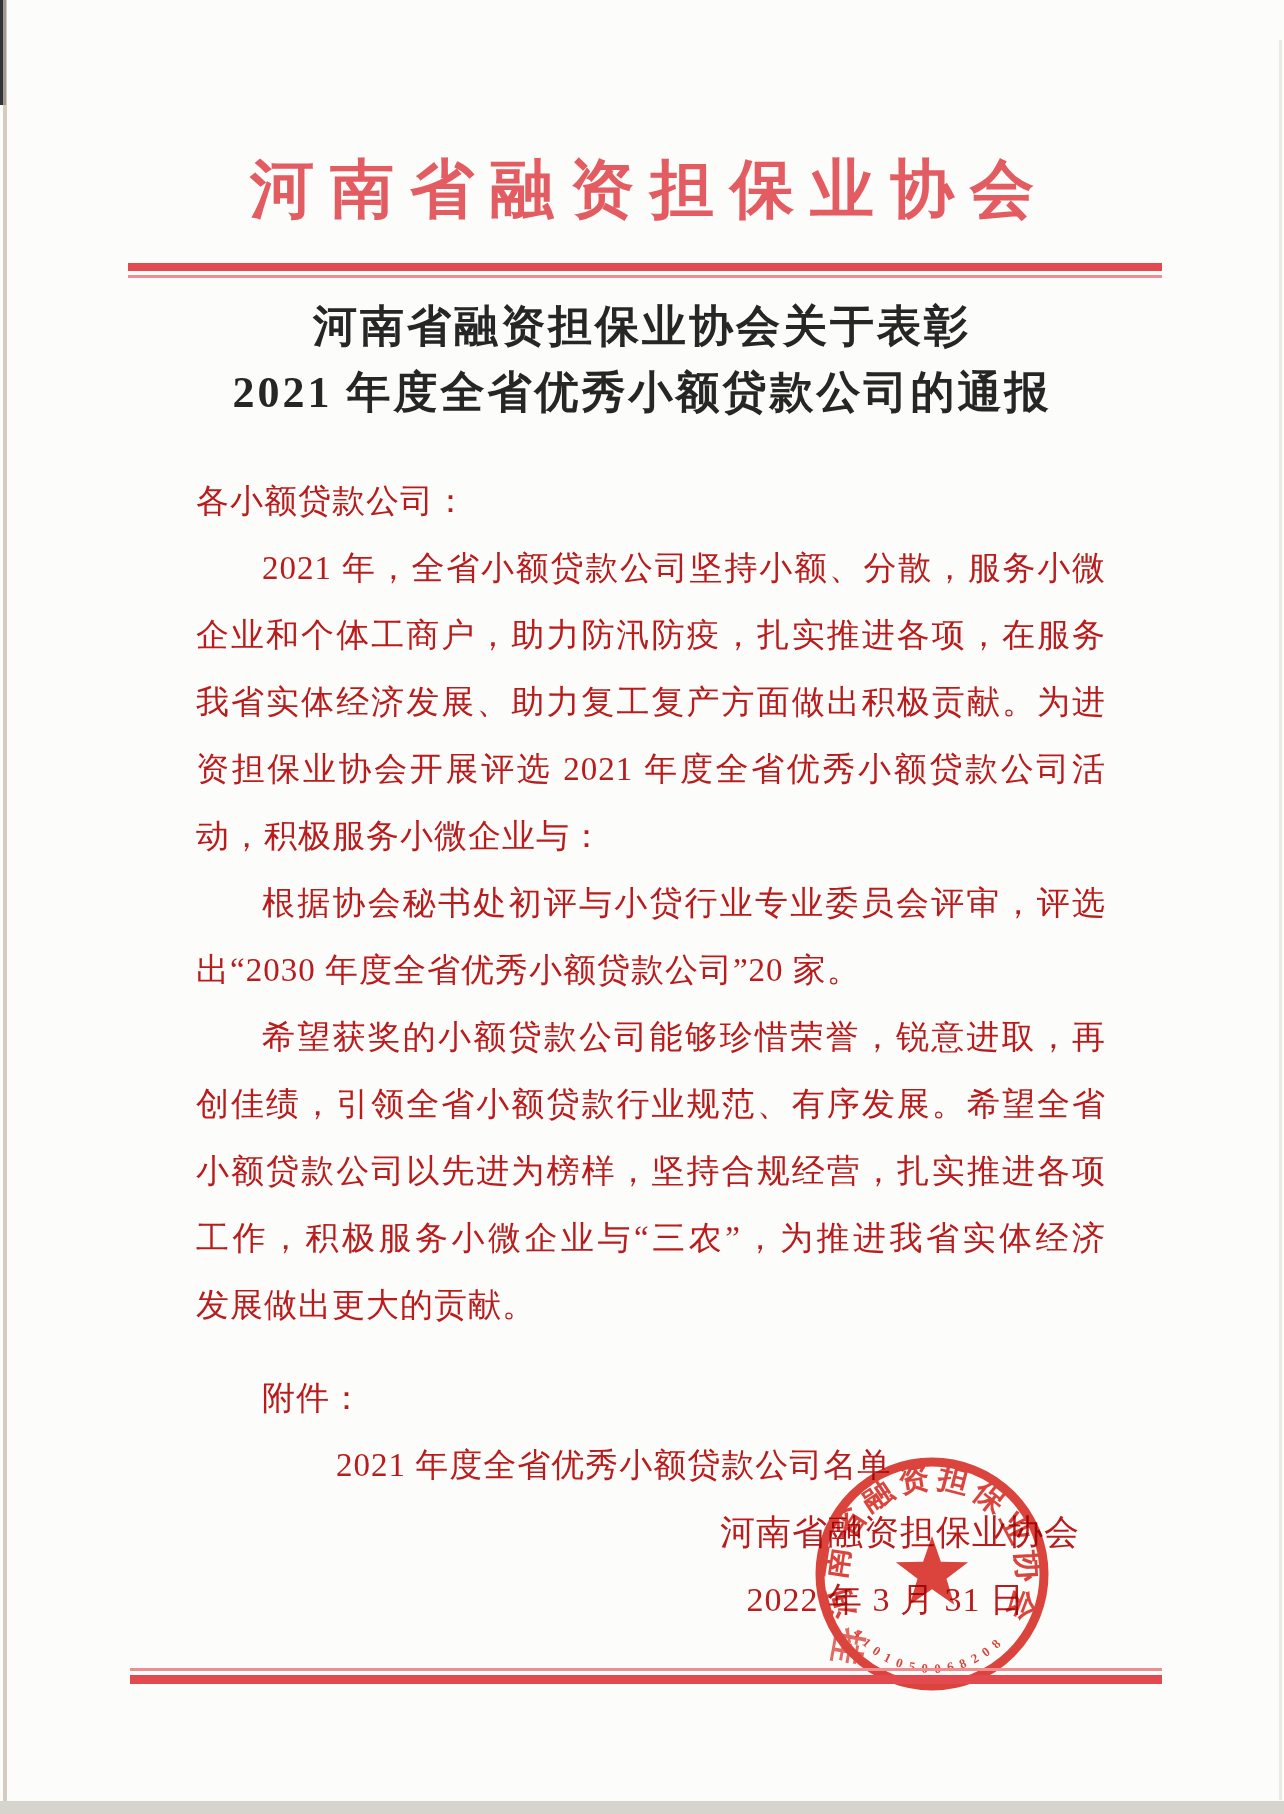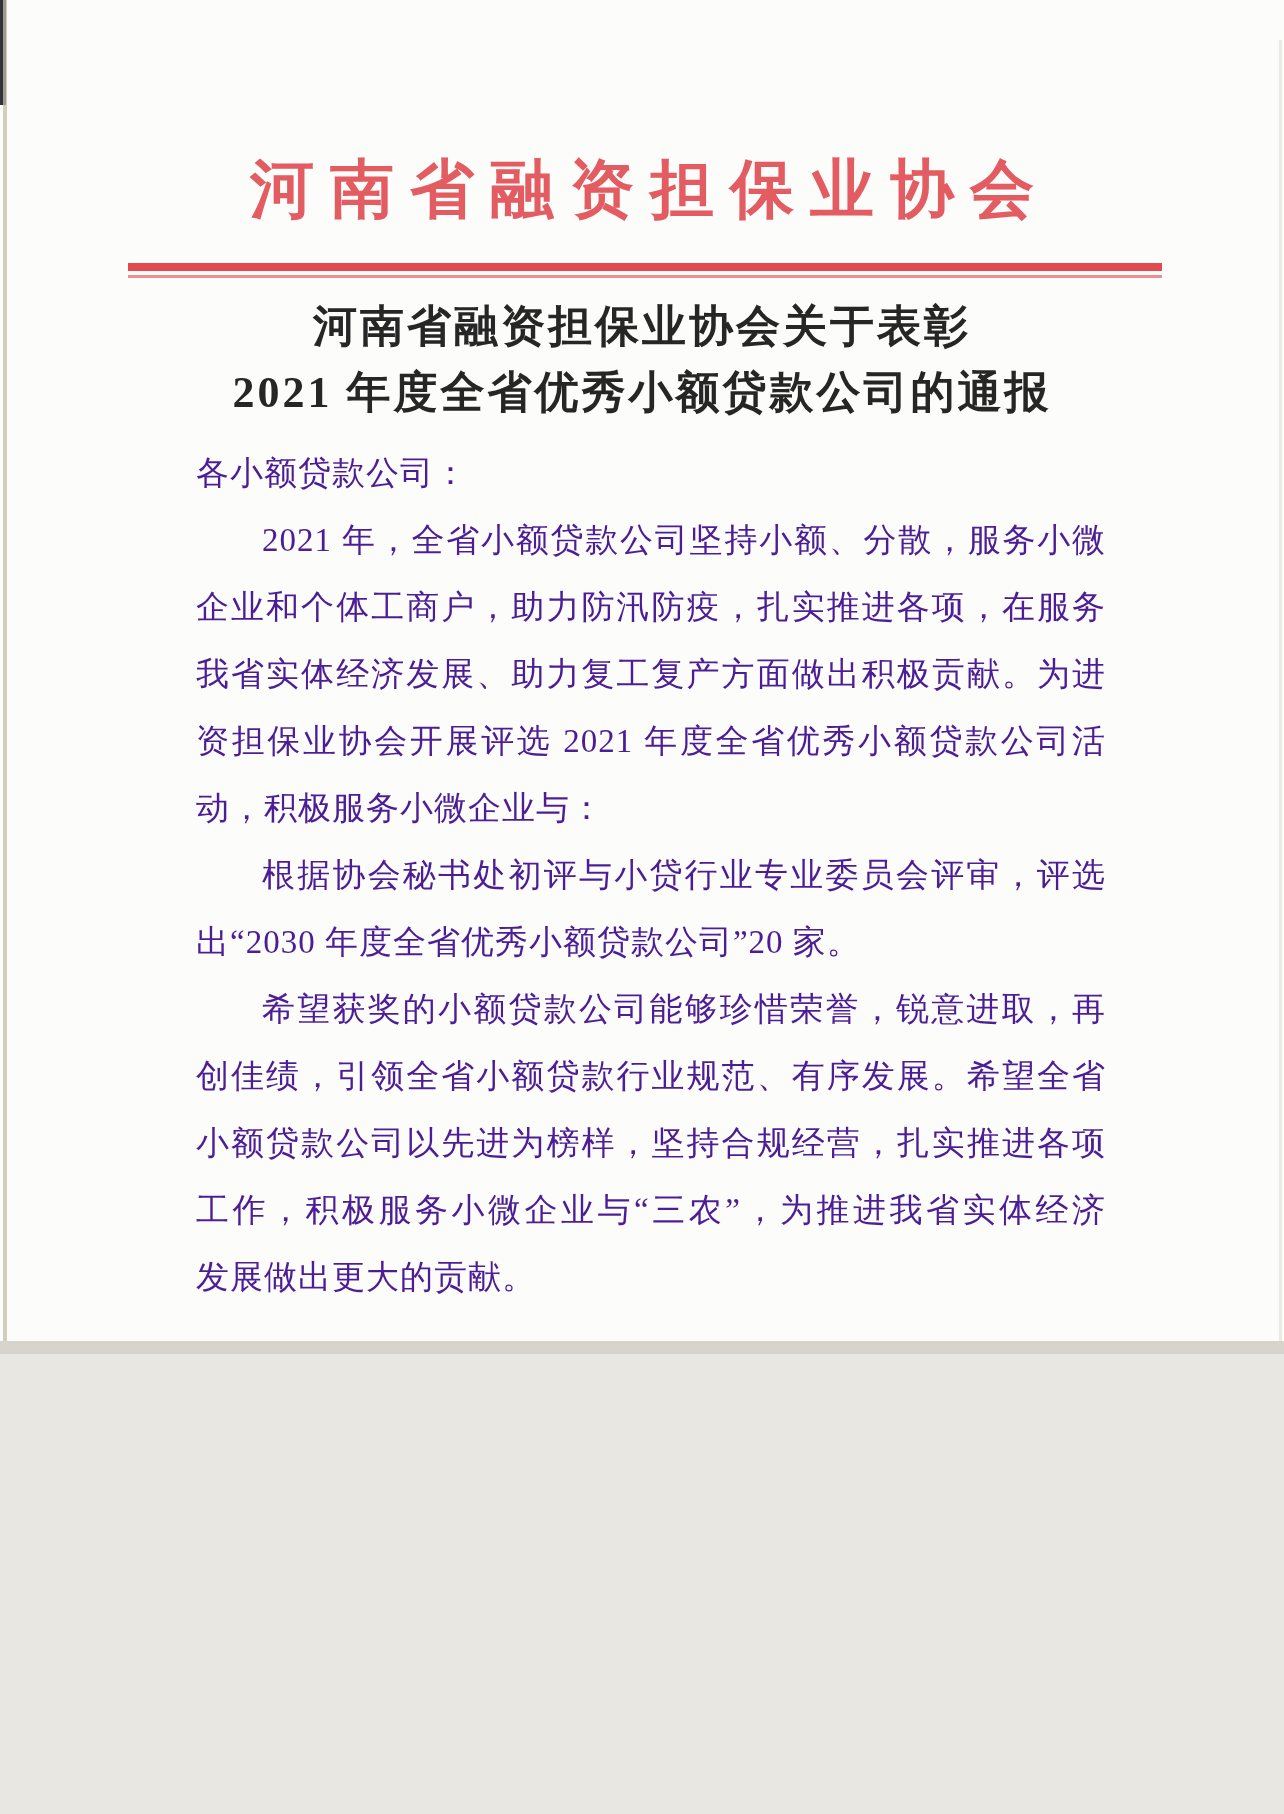--- a/index.html
+++ b/index.html
@@ -6,7 +6,7 @@
   .page {
     position: relative;
     width: 1284px;
-    height: 1354px;
+    height: 1814px;
     background: #fcfcfb;
     overflow: hidden;
     font-family: "Liberation Serif", "DejaVu Serif", serif;

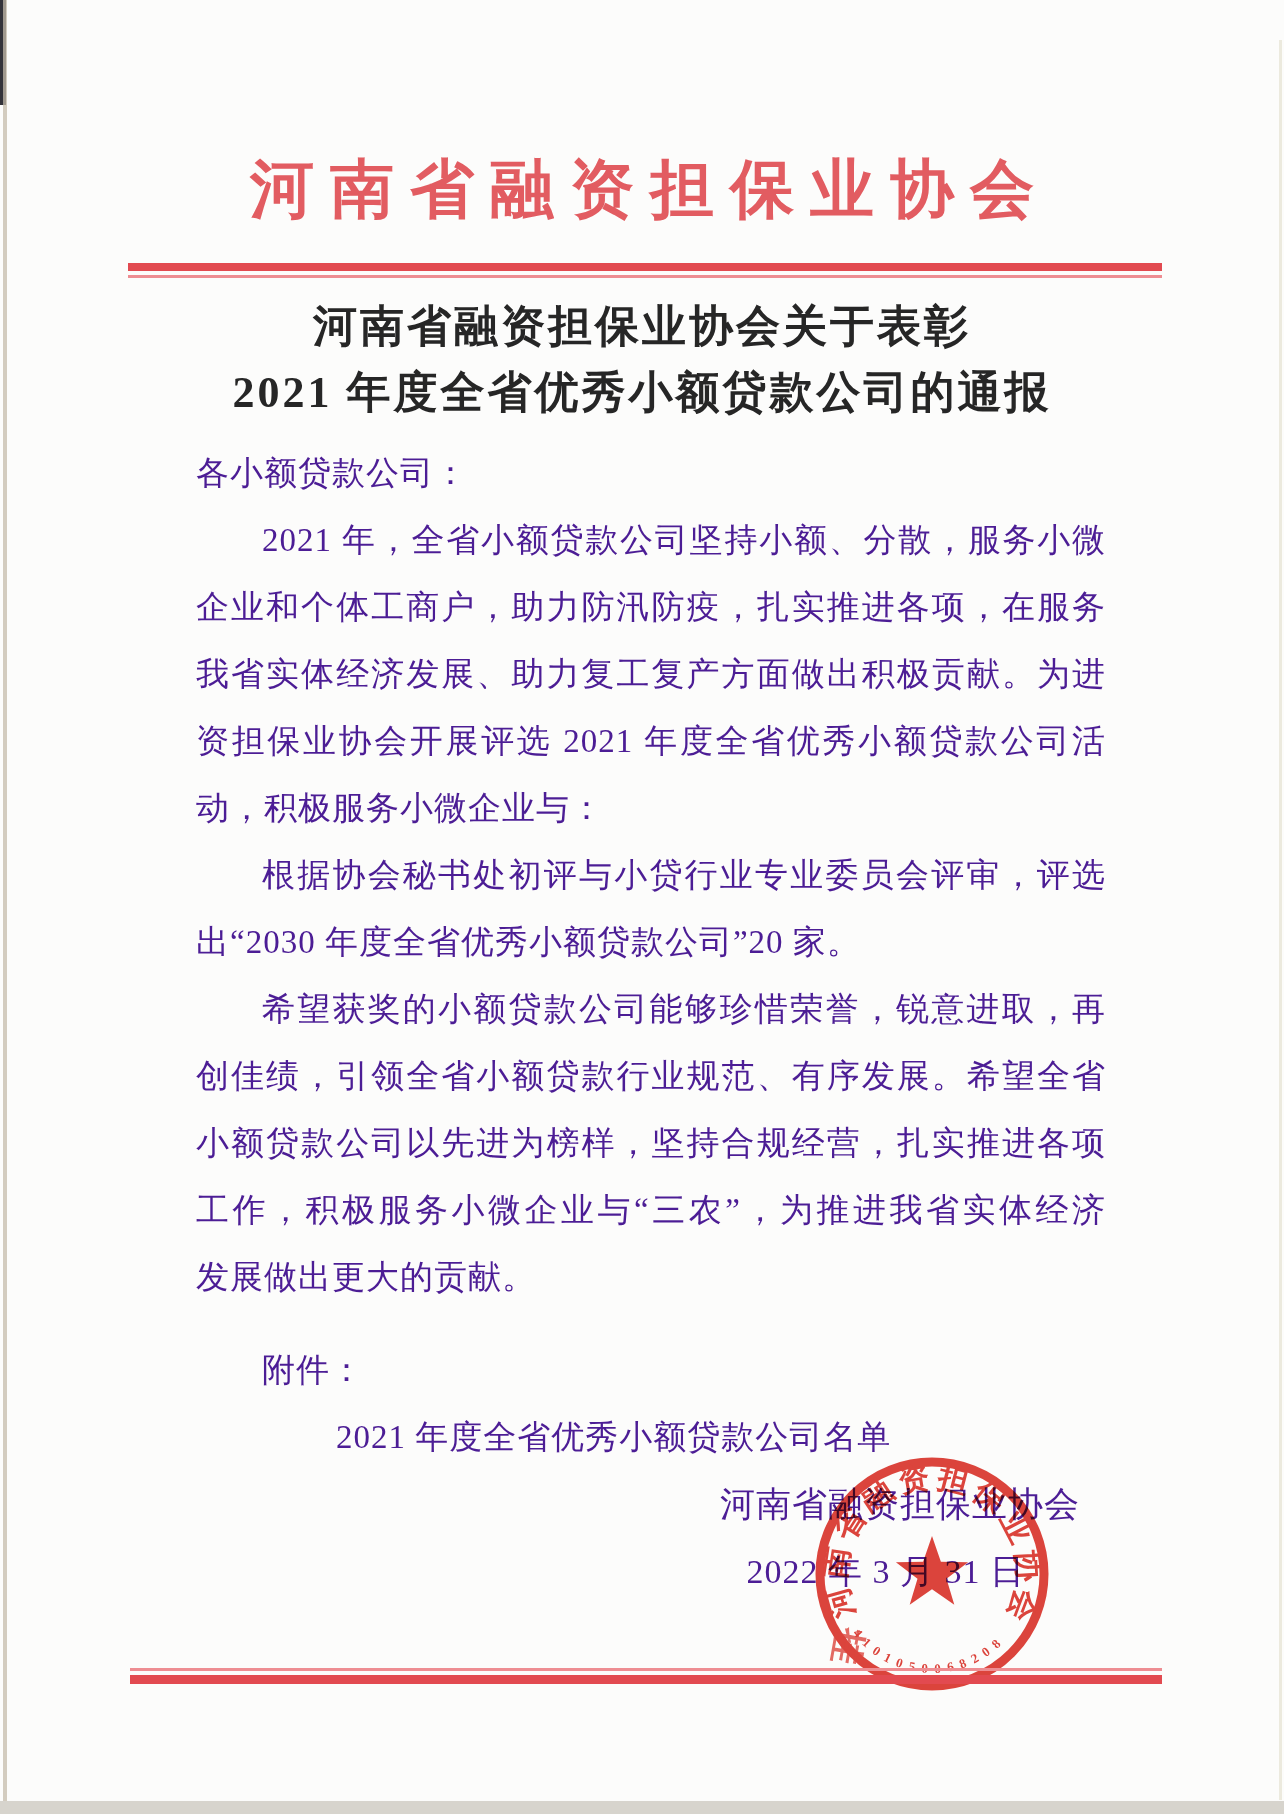--- a/index.html
+++ b/index.html
@@ -45,8 +45,8 @@
 
   
   .body-block {
-    position:absolute; top:440px; left:196px; width:910px;
-    color:#4c1d95; font-size:33px; line-height:67px; letter-spacing:1px;
+    position:absolute; top:468px; left:196px; width:910px;
+    color:#b91c1c; font-size:33px; line-height:67px; letter-spacing:1px;
   }
   .line { min-height:67px; }
   .just { text-align:justify; text-align-last:justify; }

